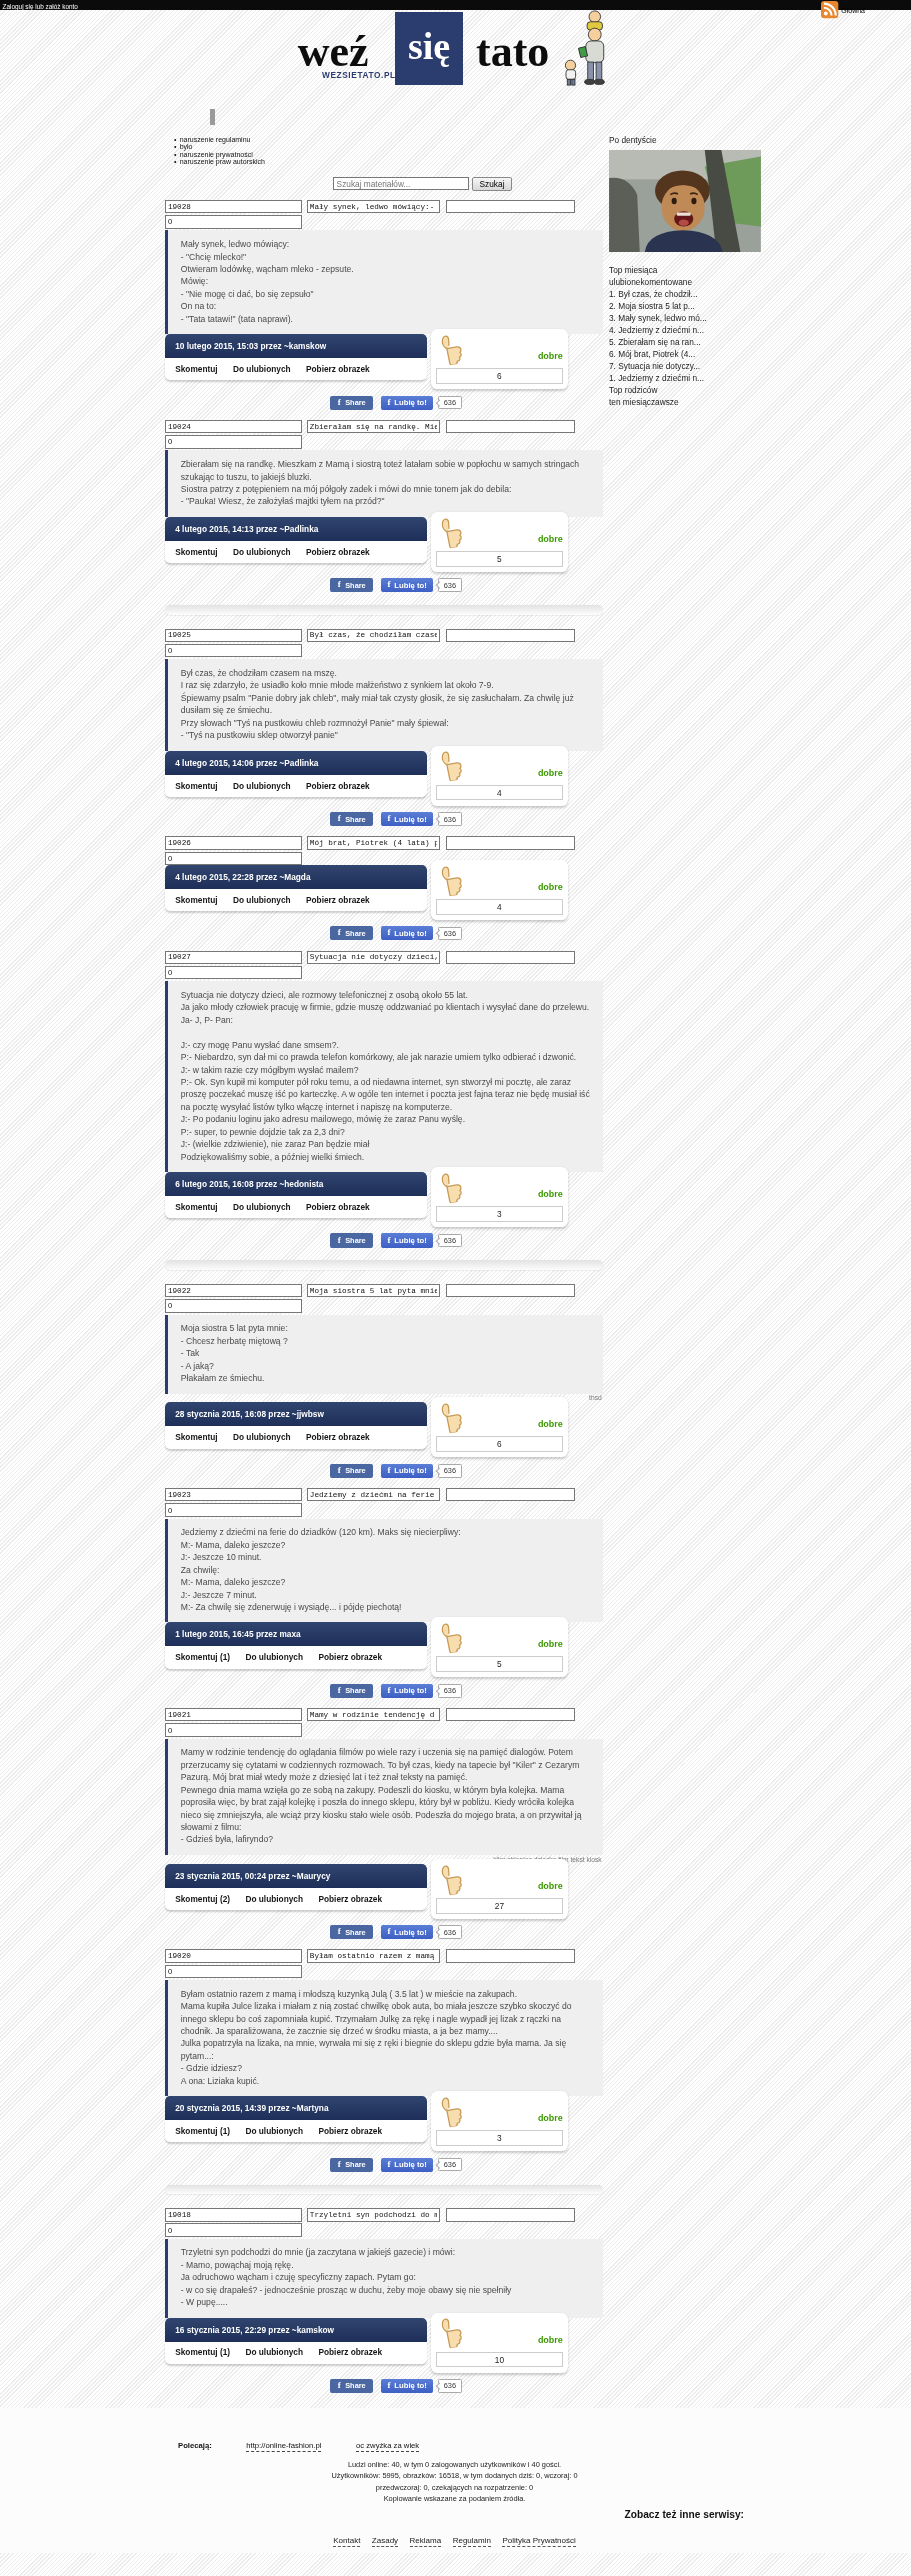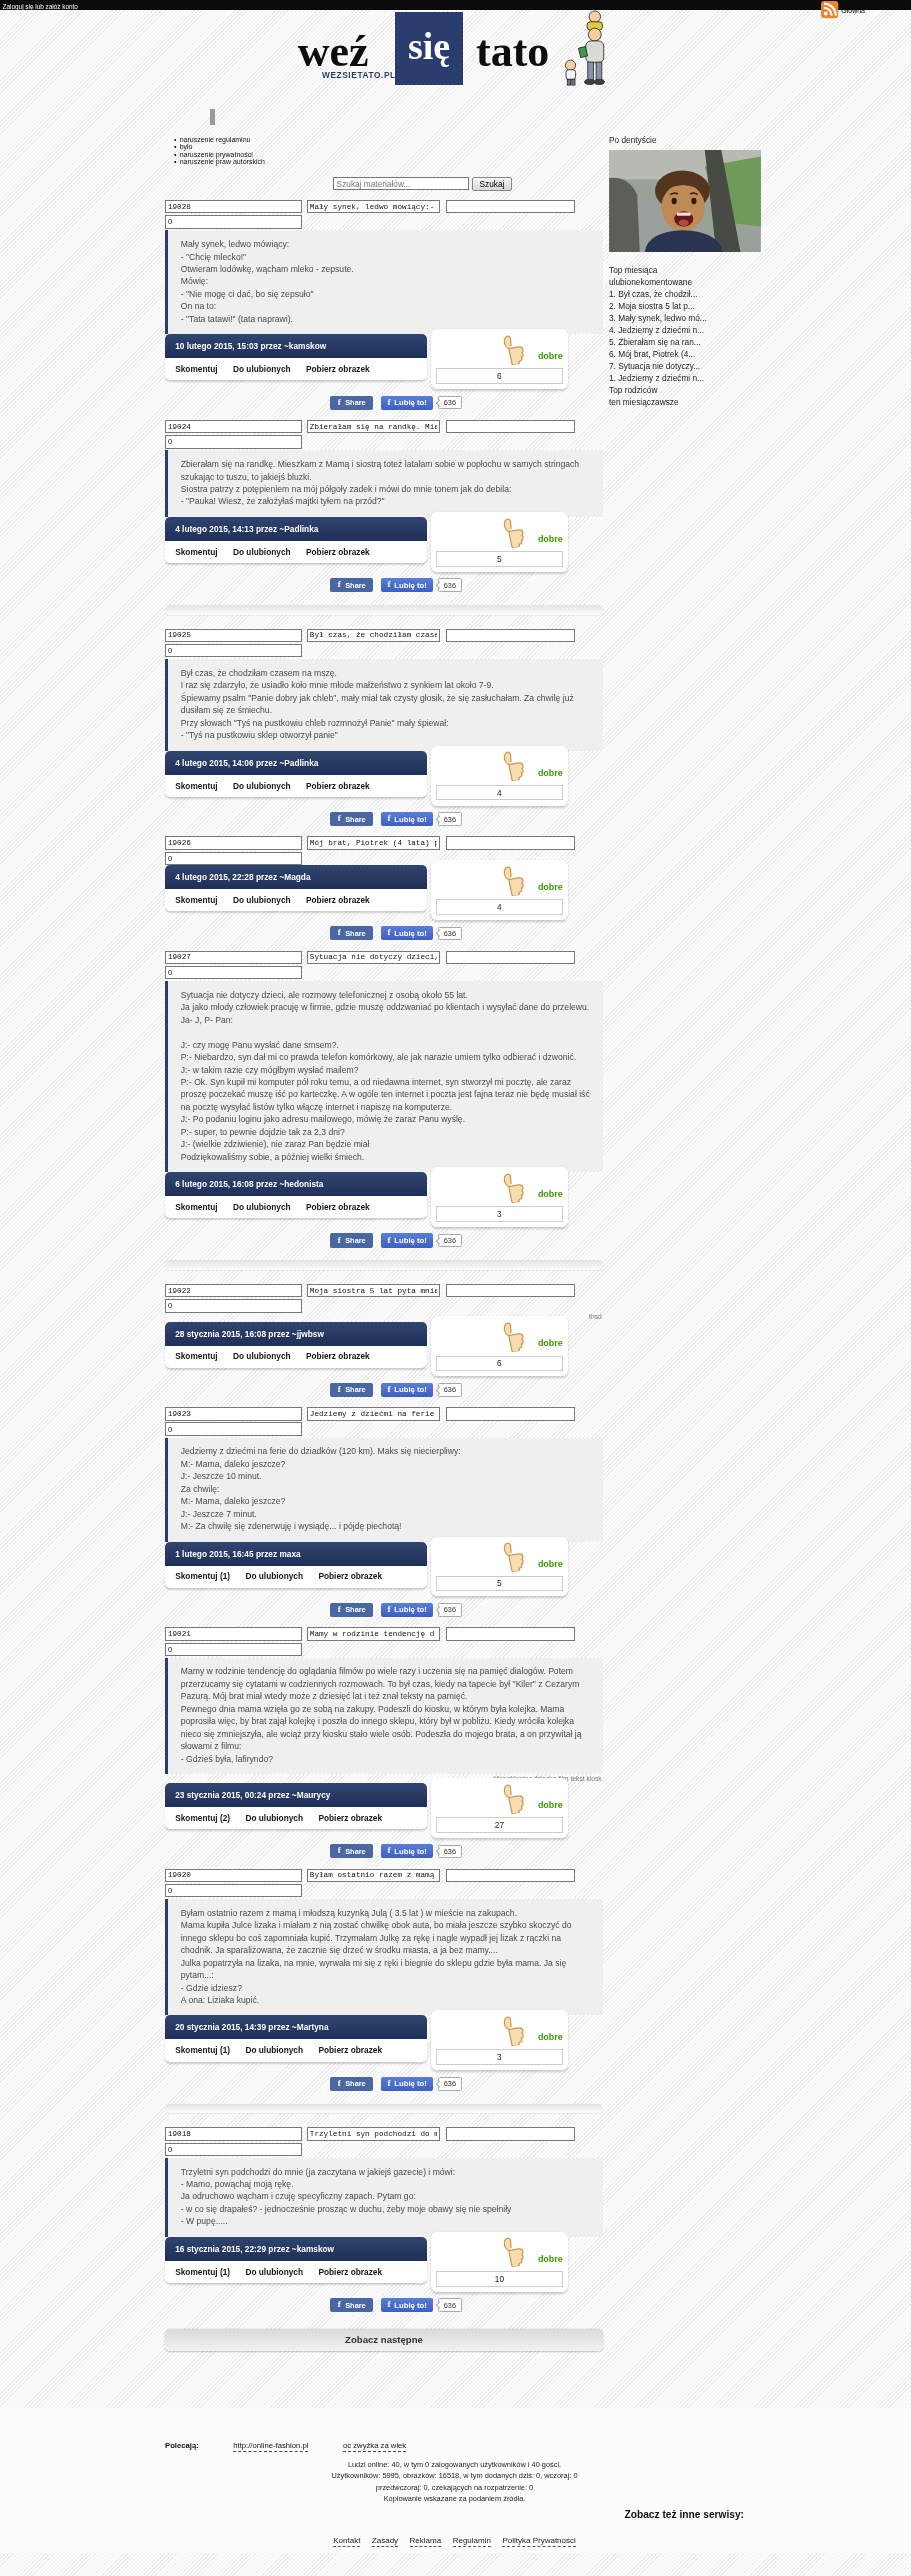--- a/index.html
+++ b/index.html
@@ -53,7 +53,7 @@
   .links-bar{background:#fff;border-radius:0 0 5.1px 5.1px;box-shadow:0 1.3px 1.9px rgba(0,0,0,.18);padding:5.8px 10.2px 6.4px;display:flex;gap:15.4px;}
   .plink{font-weight:bold;font-size:8.3px;color:#151515;text-decoration:none;cursor:pointer;}
   .rating-box{width:127px;margin-left:3.8px;margin-top:-5.1px;background:#fff;border-radius:6.4px;box-shadow:0 1.3px 2.6px rgba(0,0,0,.2);padding:3.8px 5.1px 5.1px;}
-  .rating-top{display:flex;align-items:flex-end;justify-content:flex-end;gap:10px;min-height:33px;}
+  .rating-top{display:flex;align-items:flex-end;justify-content:space-between;gap:10px;min-height:33px;}
   .thumb{display:inline-block;transform:rotate(-10deg);cursor:pointer;}
   .dobre{color:#3c9a00;font-weight:bold;font-size:9px;margin-bottom:5.8px;}
   .rating-count{border:0.6px solid #ccc;background:#fff;text-align:center;font-size:8.3px;color:#222;padding:1.9px 0;margin-top:1.3px;}

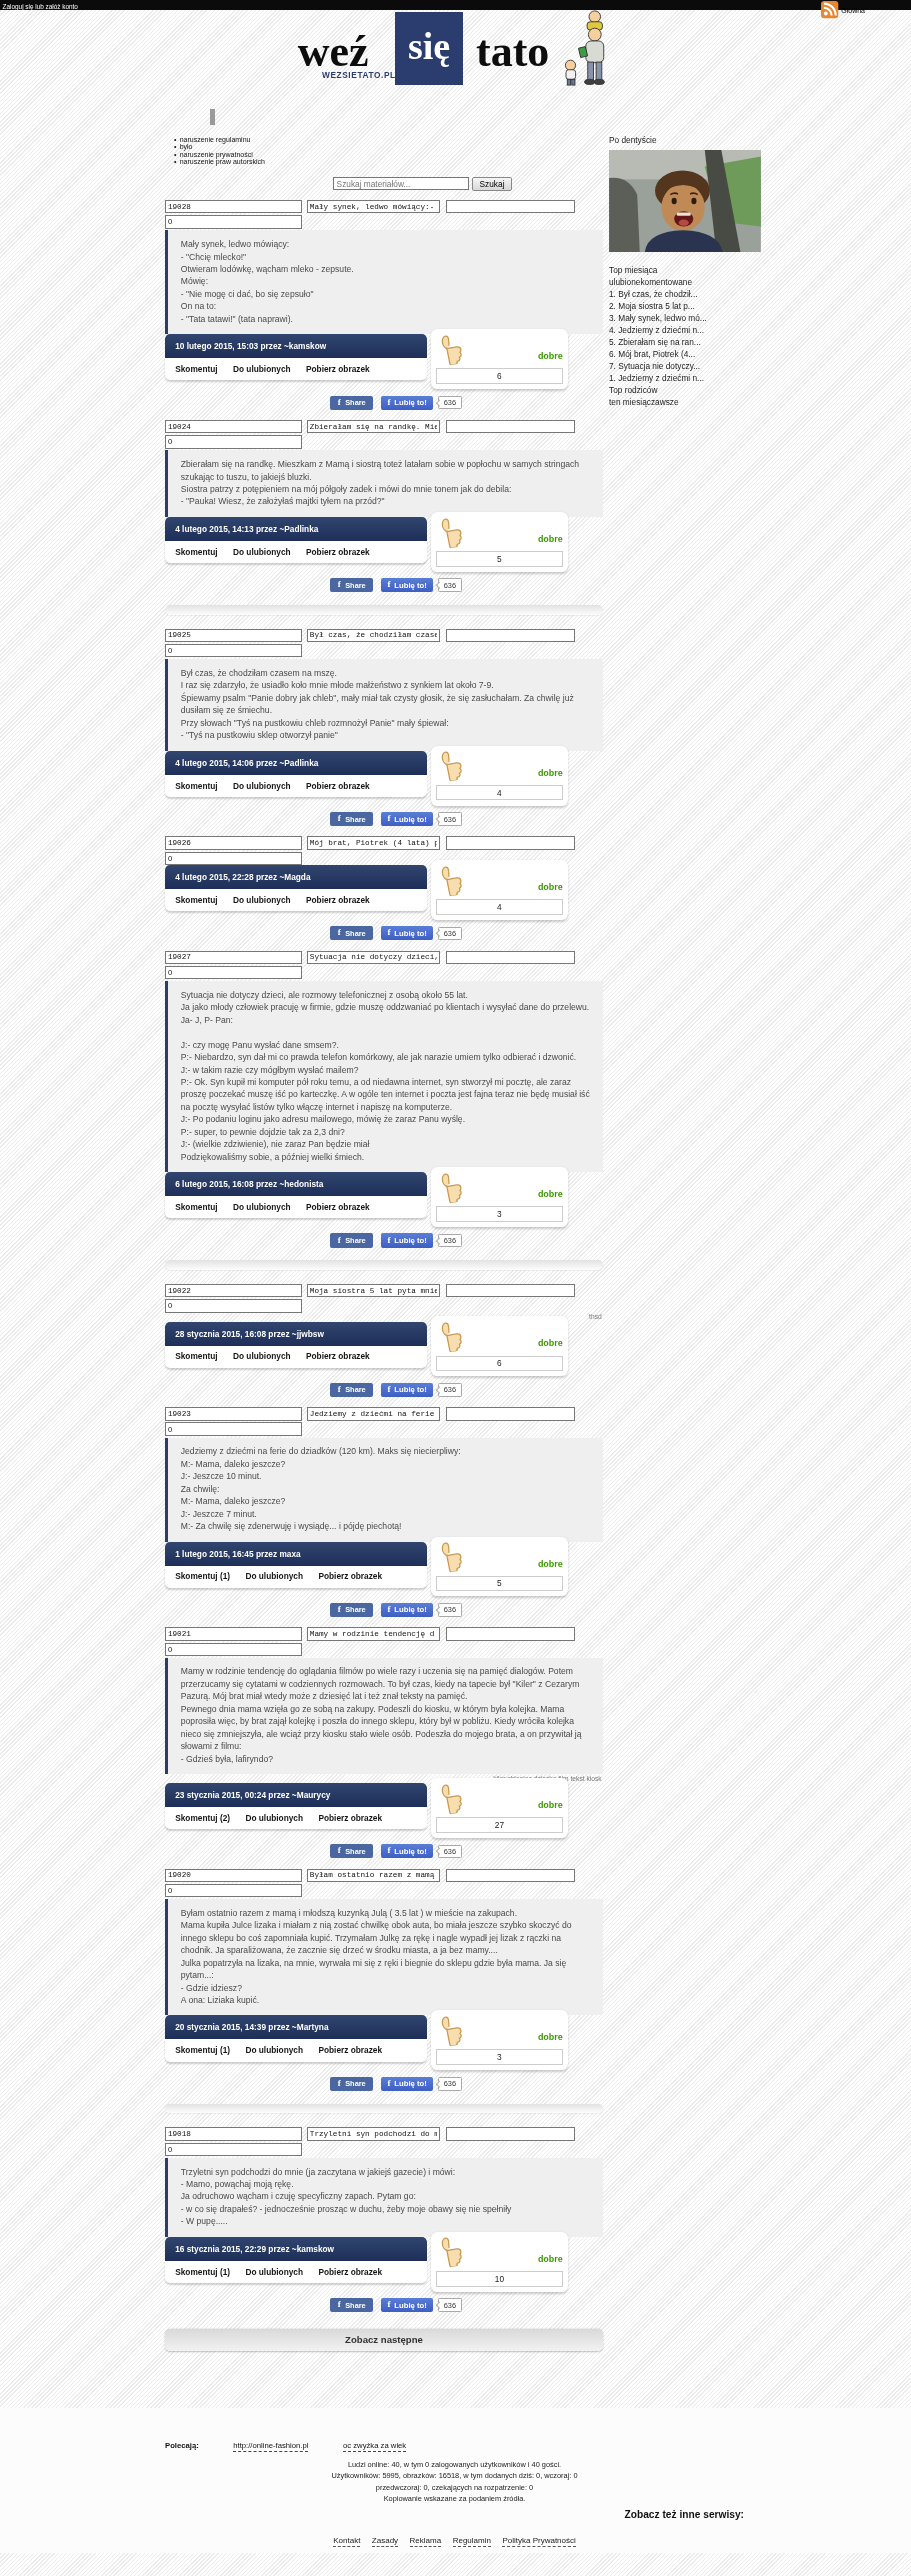--- a/index.html
+++ b/index.html
@@ -397,6 +397,11 @@
             <input class="inp extra" style="">
           </div>
         <div class="post-inputs2"><input class="inp zero" value="0" style=""></div>
+        <div class="post-body">Moja siostra 5 lat pyta mnie:
+- Chcesz herbatę miętową ?
+- Tak
+- A jaką?
+Płakałam ze śmiechu.</div>
         <div class="post-tags">thsd</div>
         <div class="post-meta">
           <div class="meta-left">

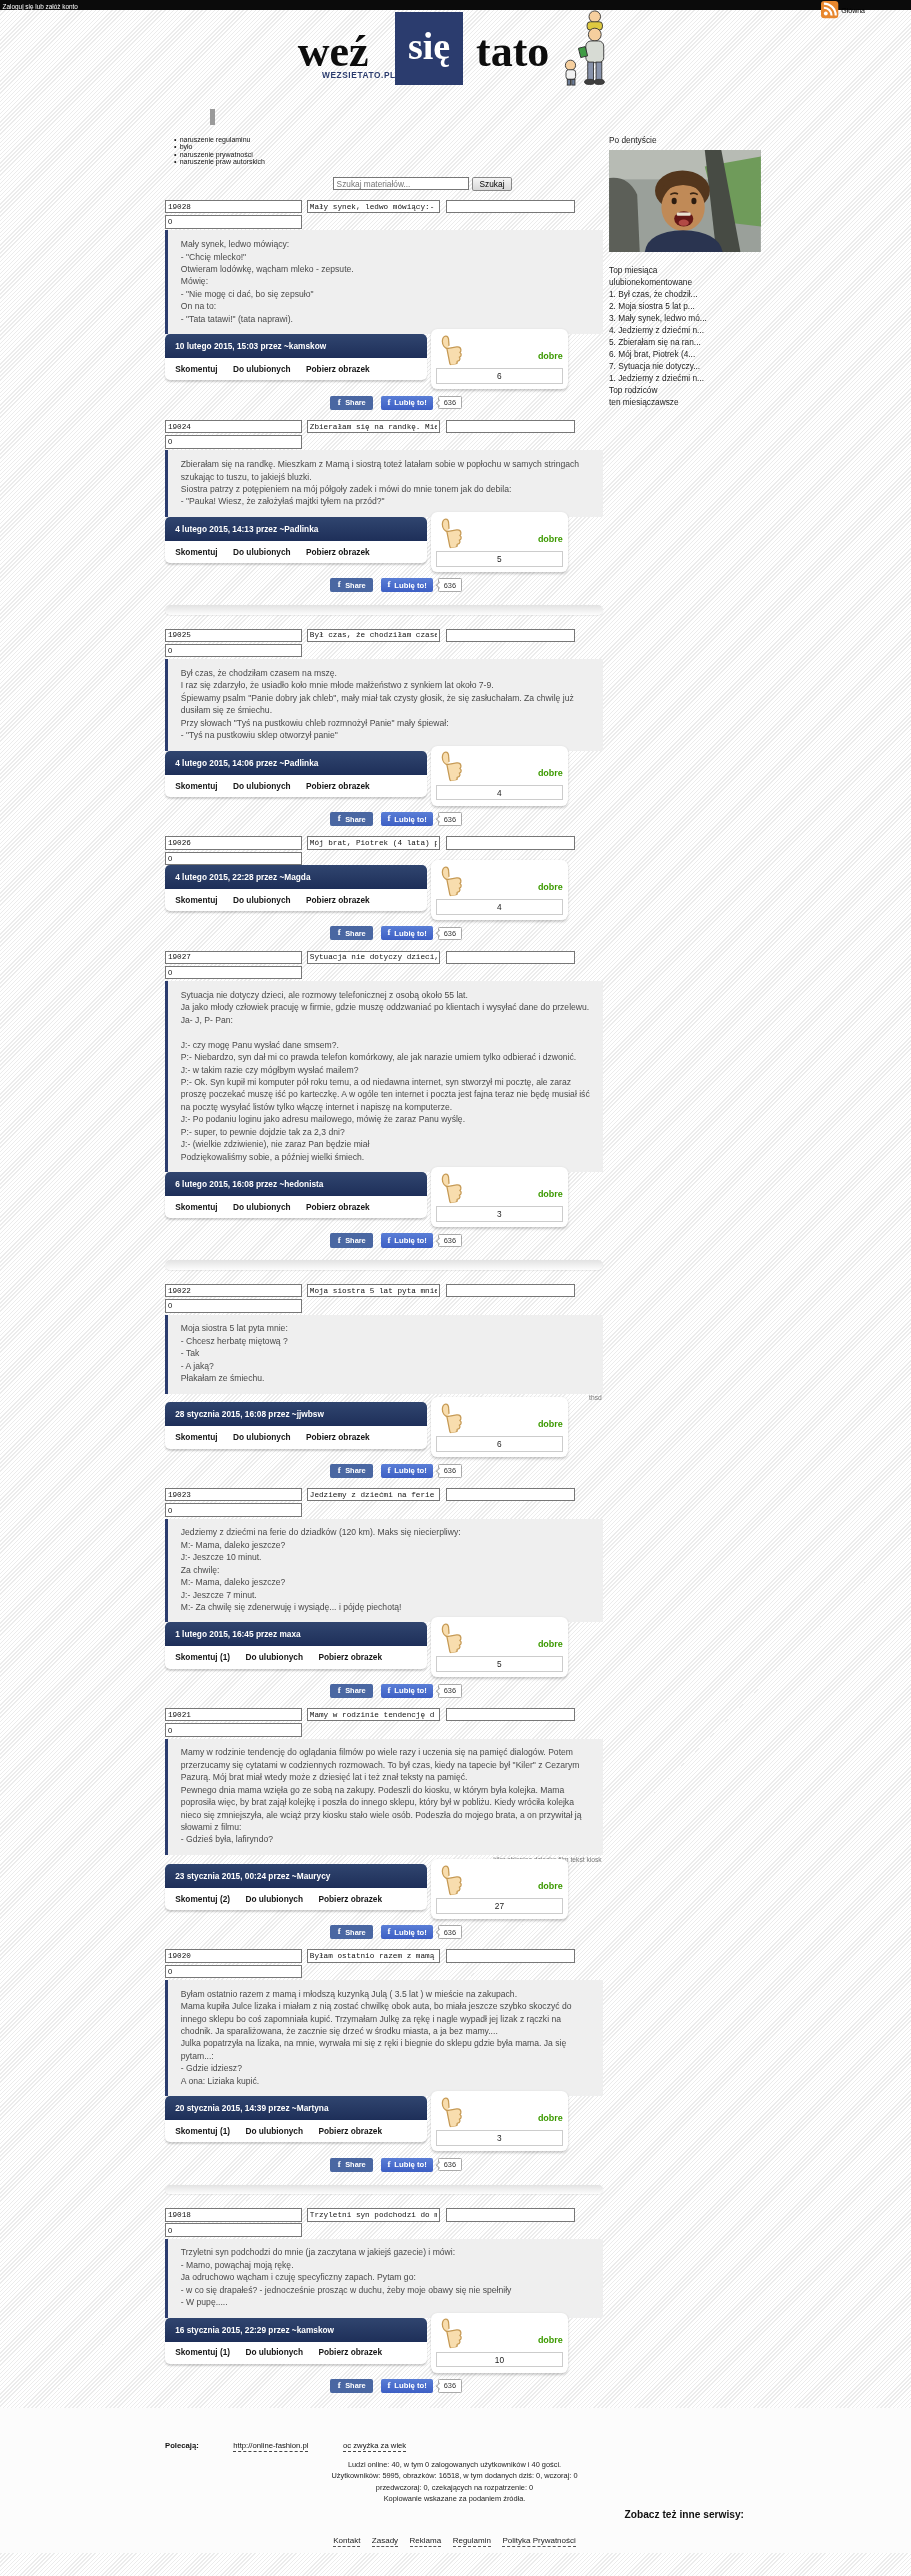--- a/index.html
+++ b/index.html
@@ -76,7 +76,7 @@
   .footer{position:absolute;left:0;right:0;top:2408px;height:145px;background:#fcfcfc;}
   .footer-inner{margin-left:165px;width:579px;padding-top:33px;}
   .recommend-row{display:flex;gap:23px;align-items:baseline;font-size:7.7px;}
-  .rec-label{font-weight:bold;color:#111;}
+  .rec-label{font-weight:bold;color:#111;margin-left:13px;}
   .rec-link{color:#111;font-weight:normal;text-decoration:none;border-bottom:0.6px dashed #444;padding-bottom:0.6px;margin-left:11.5px;text-align:center;}
   .footer-stats{margin-top:7.7px;text-align:center;font-size:7.4px;color:#222;line-height:1.5;white-space:pre-line;}
   .footer-heading{text-align:right;font-weight:bold;font-size:10.2px;color:#111;margin-top:5.1px;}

